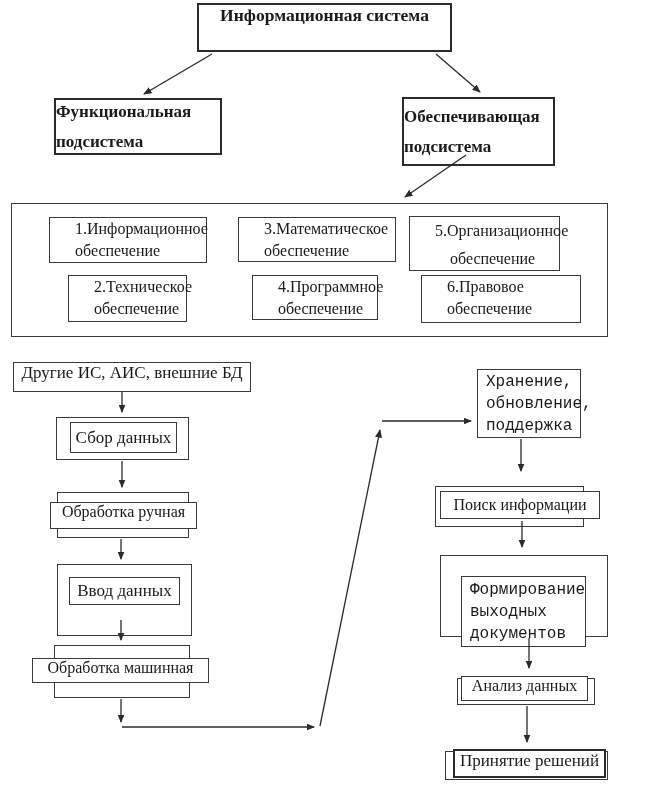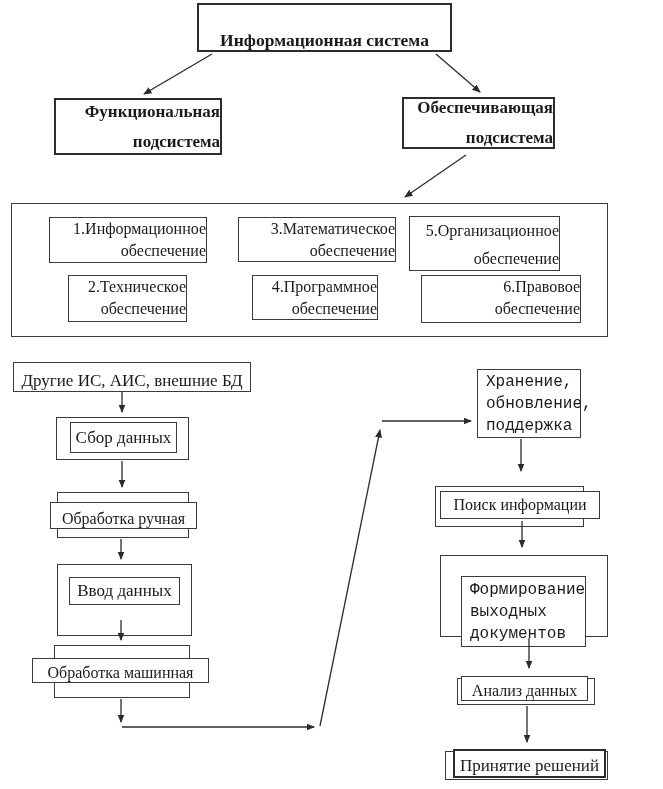--- a/index.html
+++ b/index.html
@@ -17,7 +17,7 @@
     background:#ffffff;
     border:1px solid #3a3a3a;
     display:flex;
-    align-items:flex-end;
+    align-items:flex-start;
     justify-content:center;
     text-align:center;
     line-height:1.15;

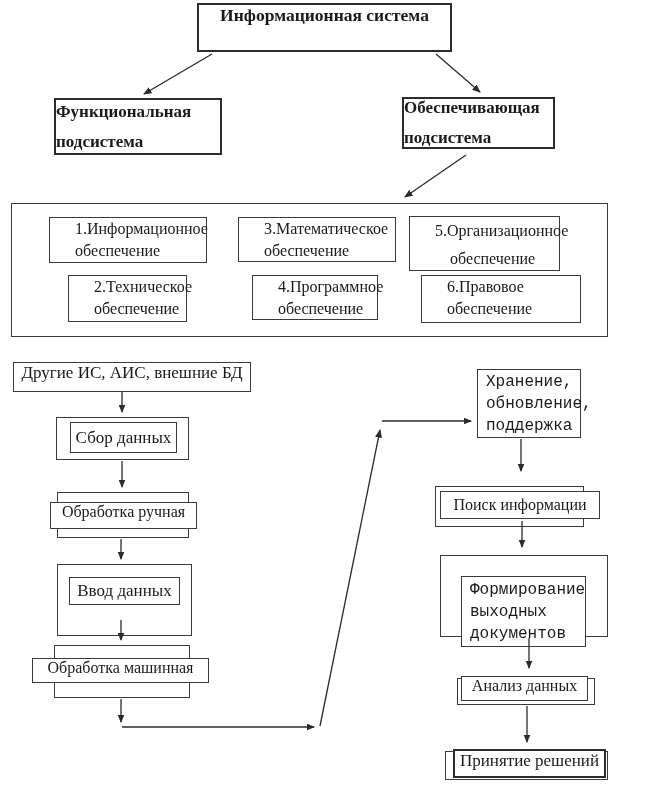--- a/index.html
+++ b/index.html
@@ -82,7 +82,7 @@
     <div>подсистема</div>
   </div>
 
-  <div class="box bold b2 subsys col" style="left:402px;top:97px;width:153px;height:52px">
+  <div class="box bold b2 subsys col" style="left:402px;top:97px;width:153px;height:69px">
     <div>Обеспечивающая</div>
     <div>подсистема</div>
   </div>

